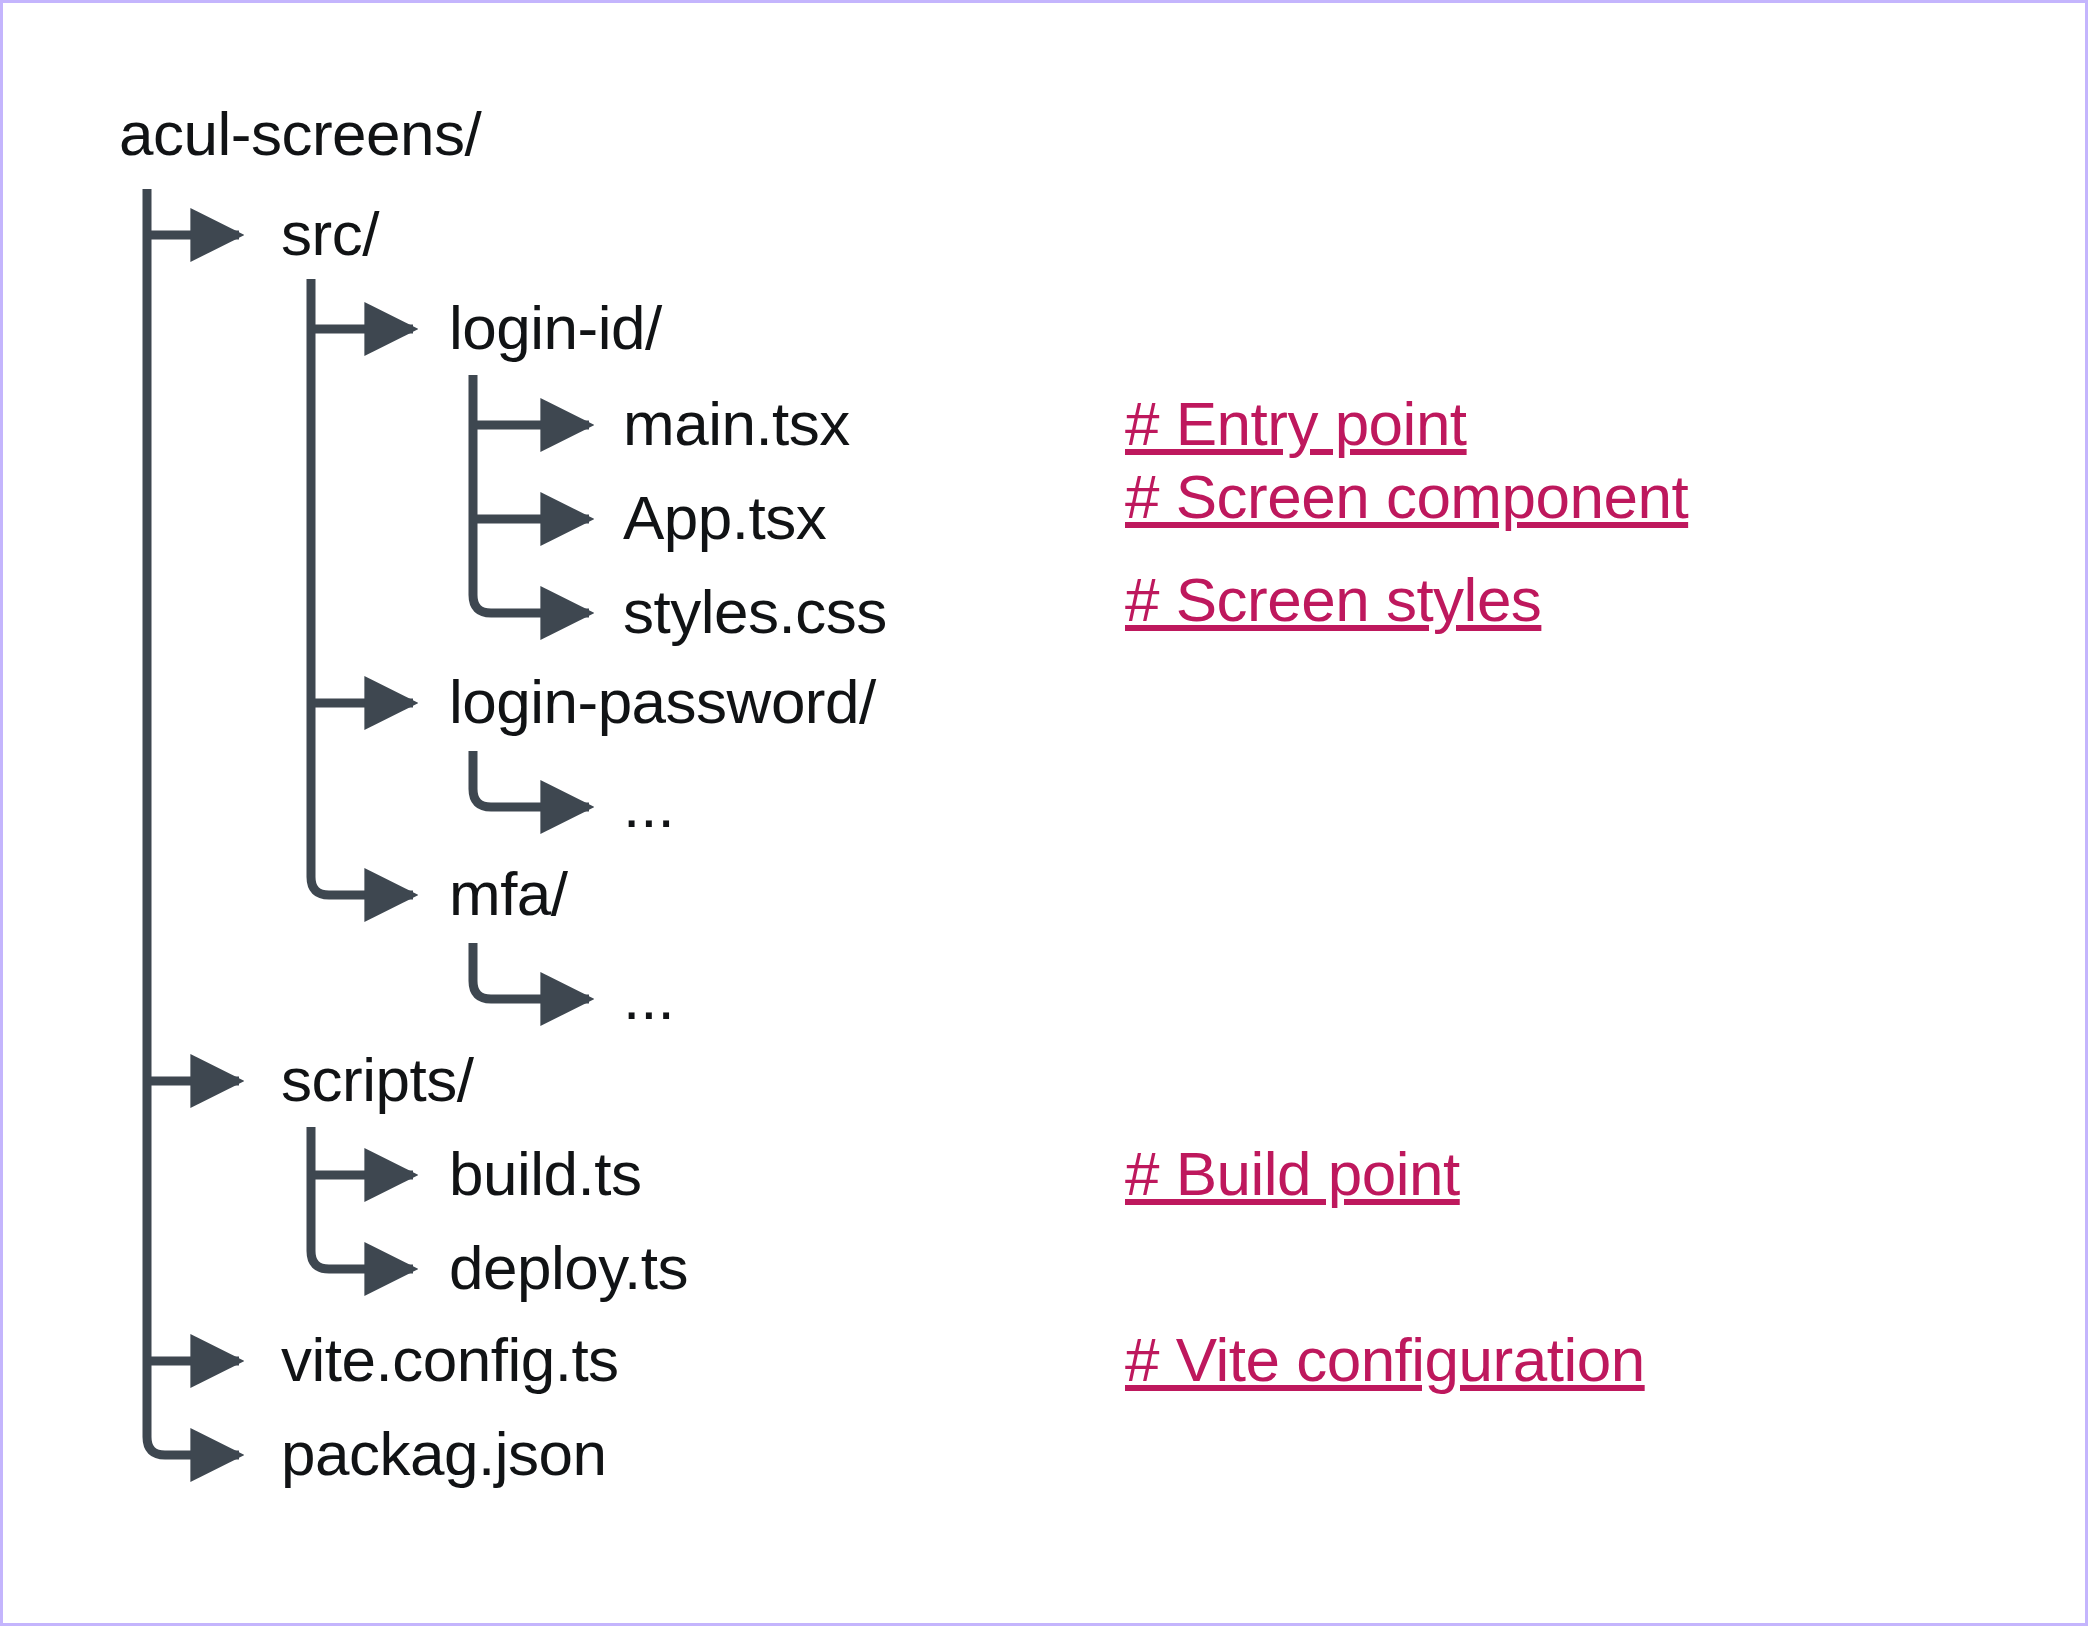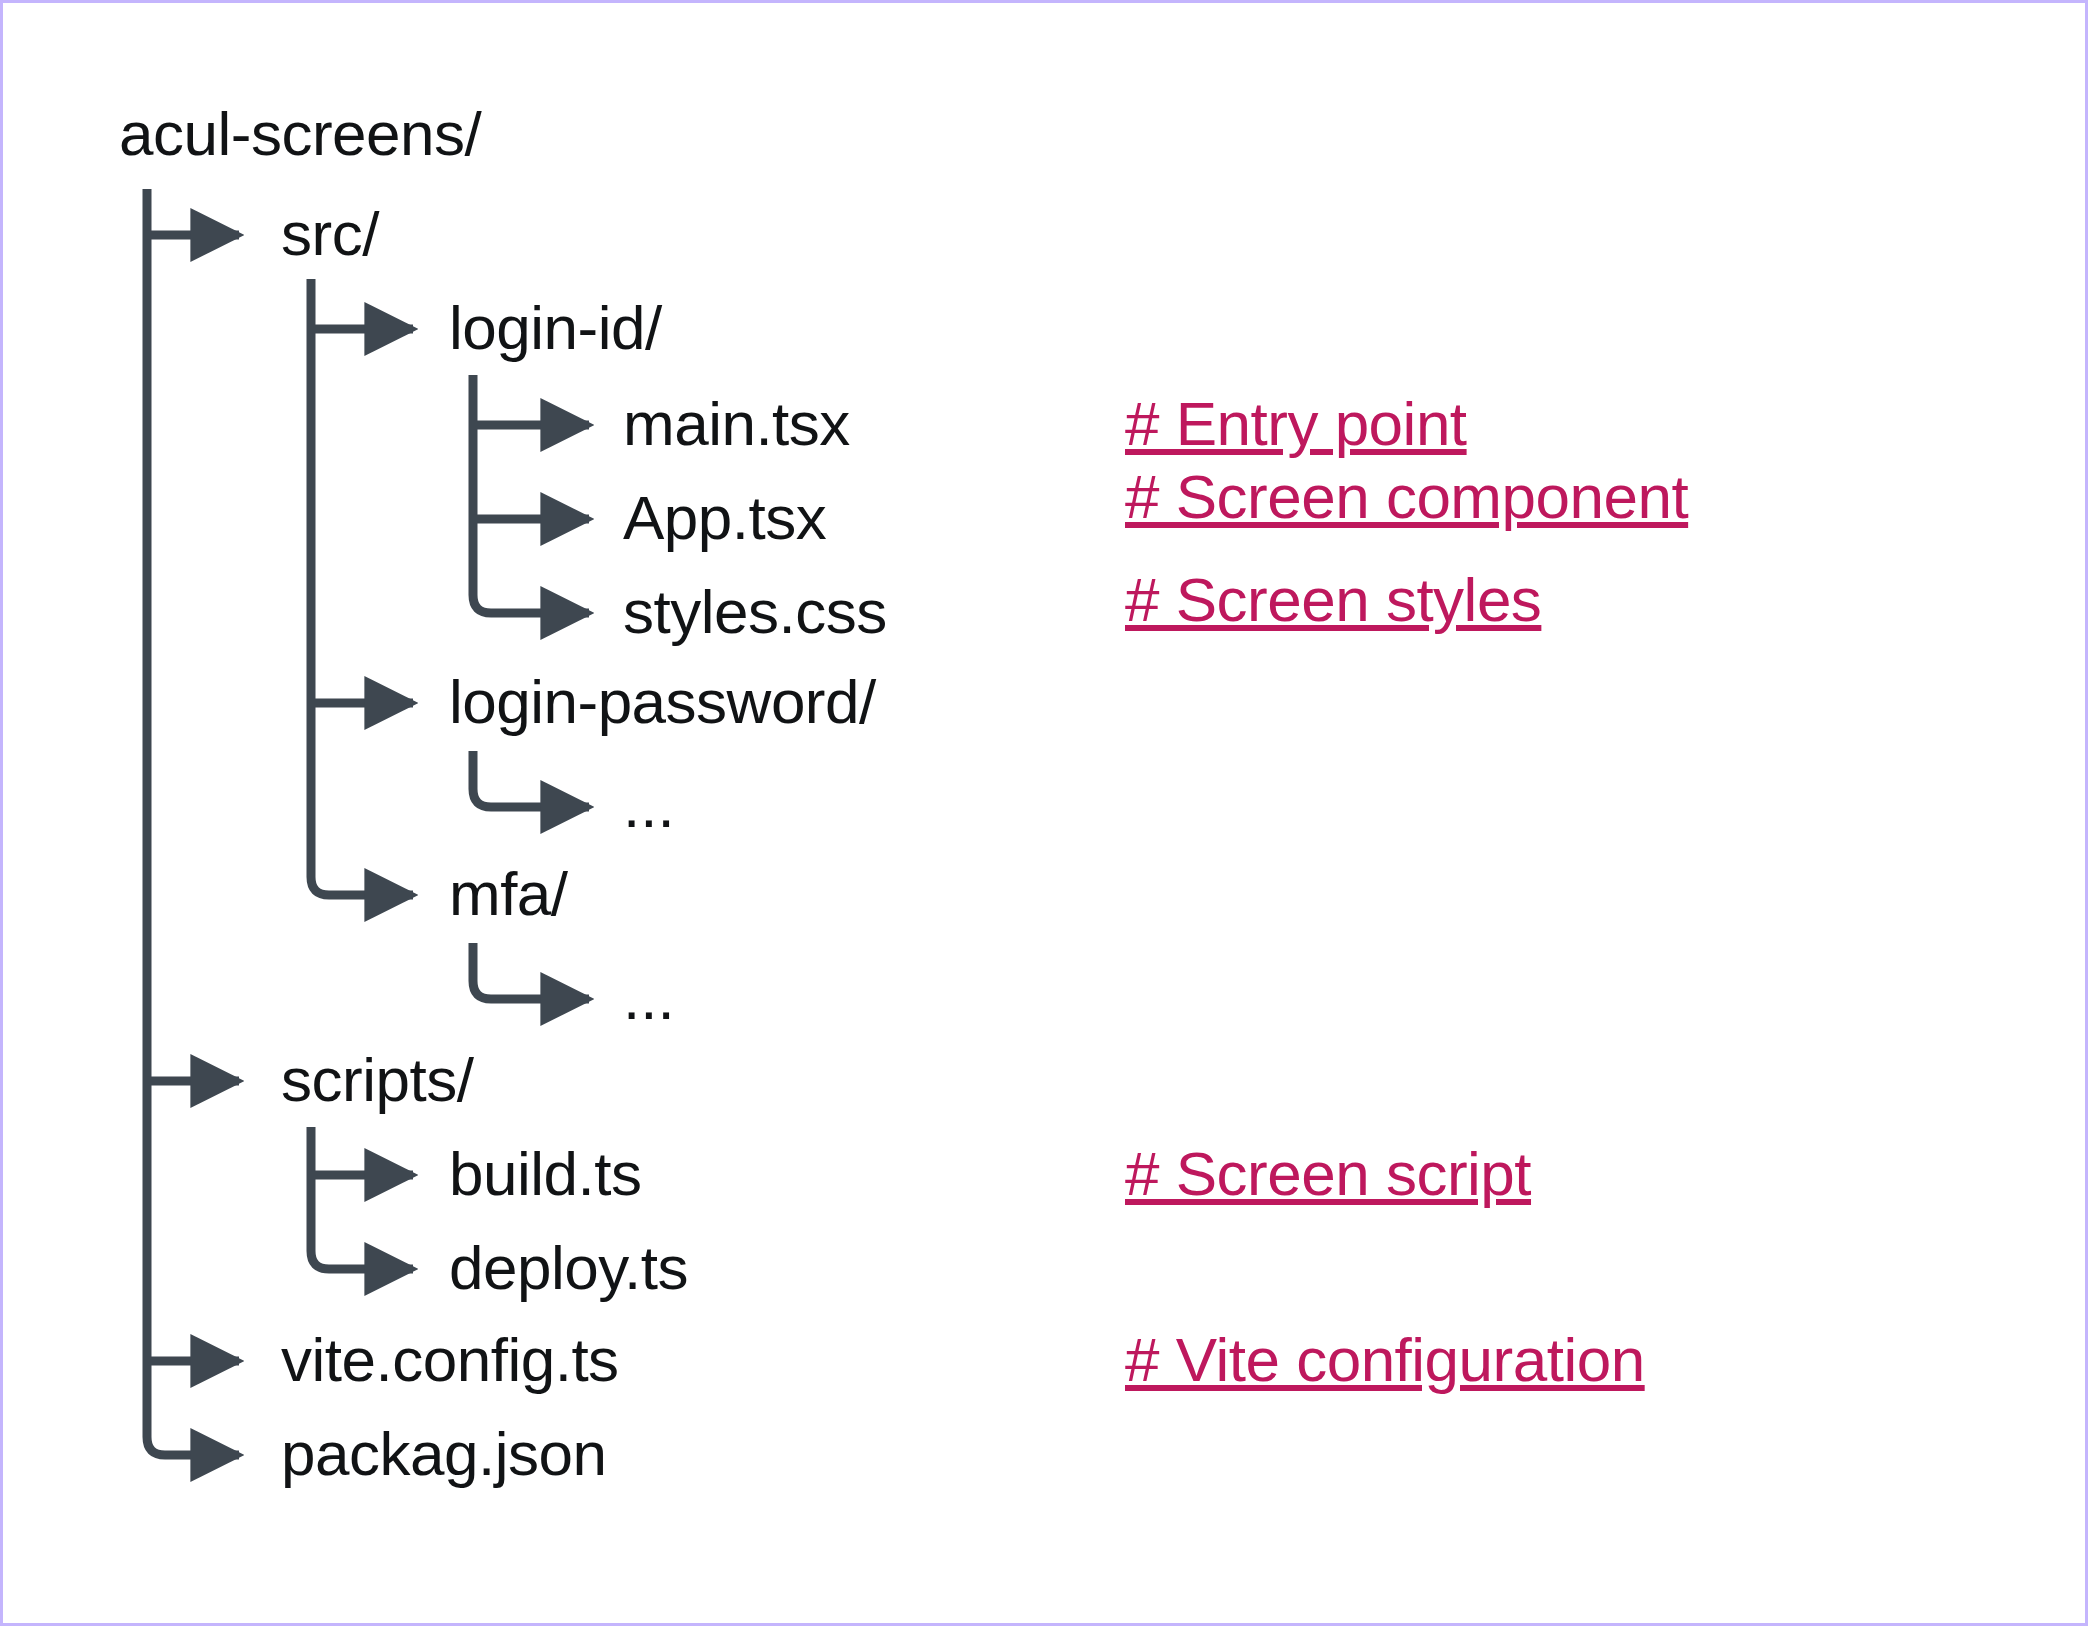--- a/index.html
+++ b/index.html
@@ -118,7 +118,7 @@
   <div class="node-label" style="left:278px; top:1046px;">scripts/</div>
 
   <div class="node-label" style="left:446px; top:1140px;">build.ts</div>
-  <div class="node-comment" style="left:1122px; top:1140px;"># Screen script</div>
+  <div class="node-comment" style="left:1122px; top:1140px;"># Build point</div>
 
   <div class="node-label" style="left:446px; top:1234px;">deploy.ts</div>
 

